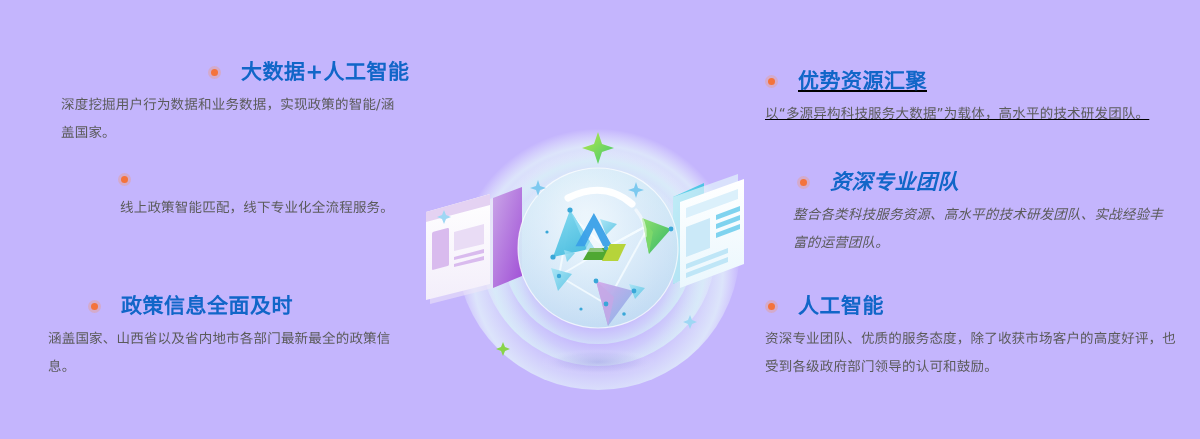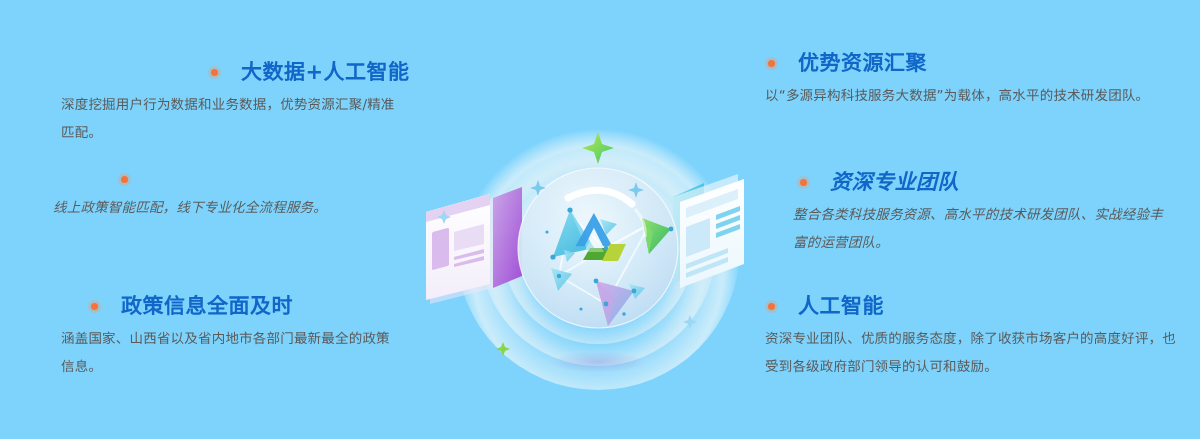--- a/index.html
+++ b/index.html
@@ -17,7 +17,7 @@
     position: relative;
     width: 1200px;
     height: 439px;
-    background: #7dd3fc;
+    background: #c4b5fd;
   }
 
   

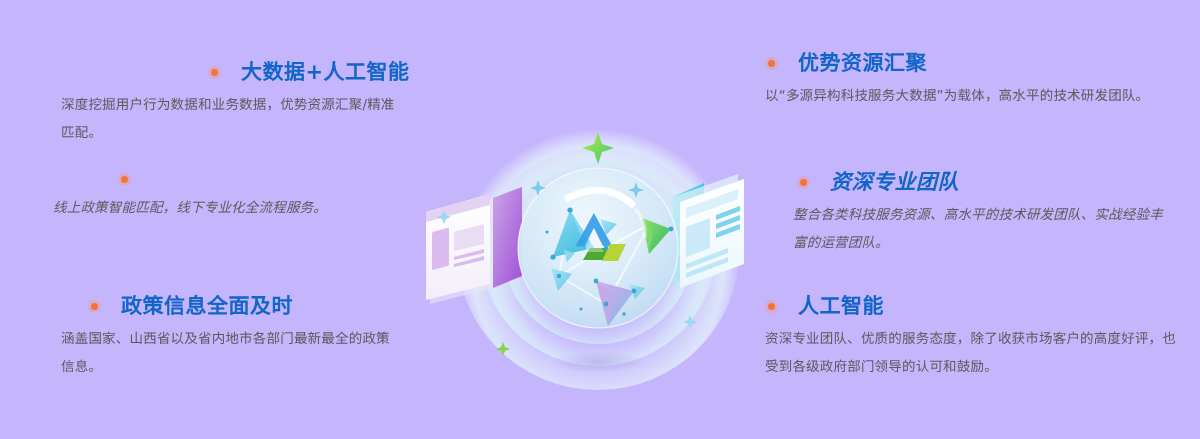--- a/index.html
+++ b/index.html
@@ -37,7 +37,7 @@
   .col-left  .f2 { top: 173px; }
   .col-left  .f3 { top: 296px; }
   
-  .col-right .f1 { top: 53px; }
+  .col-right .f1 { top: 71px; text-decoration: underline; }
   .col-right .f2 { top: 172px; font-style: italic; }
   .col-right .f3 { top: 296px; }
 

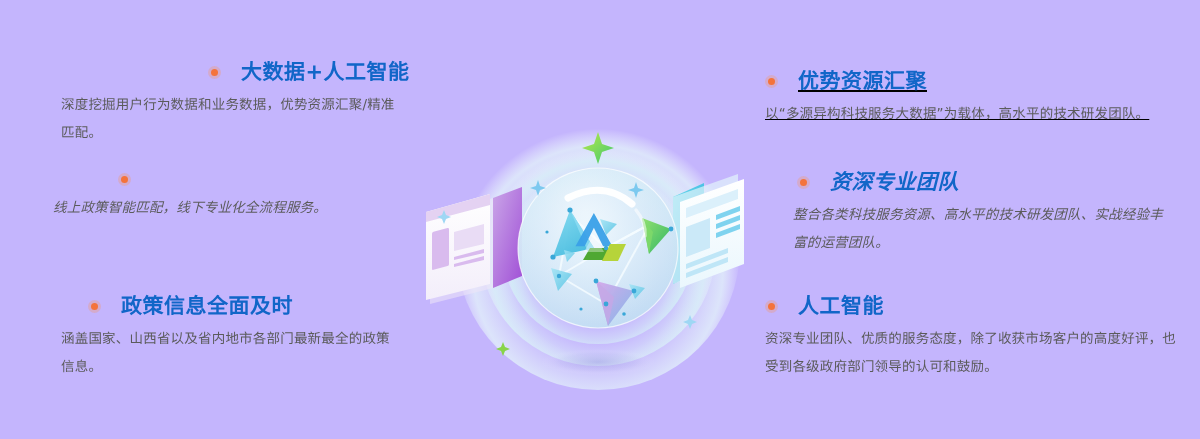--- a/index.html
+++ b/index.html
@@ -117,7 +117,7 @@
         <span class="bullet"></span>
         <span class="head-title">大数据+人工智能</span>
       </div>
-      <div class="desc">深度挖掘用户行为数据和业务数据，优势资源汇聚/精准匹配。</div>
+      <div class="desc">深度挖掘用户行为数据和业务数据，实现政策的智能/涵盖国家。</div>
     </div>
 
     <div class="feature f2">

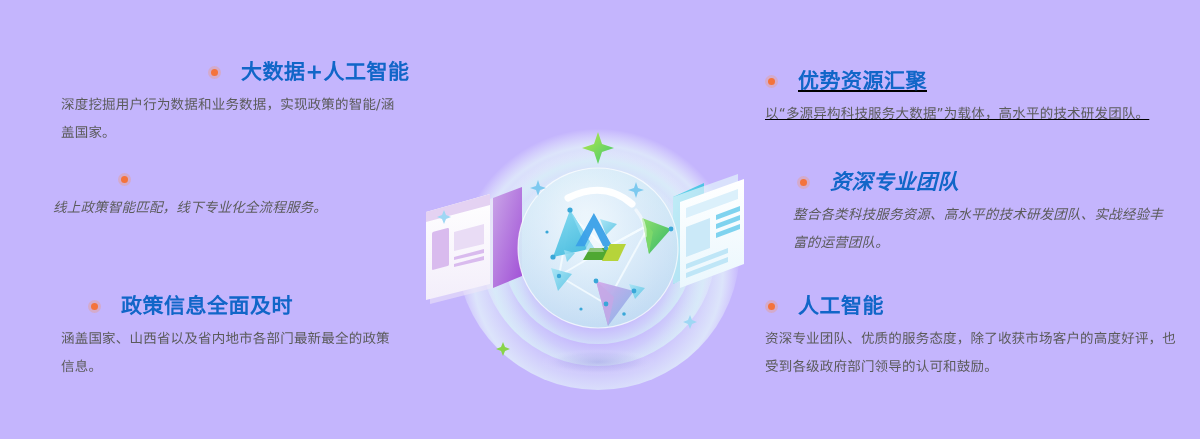--- a/index.html
+++ b/index.html
@@ -89,7 +89,7 @@
   }
   
   .col-left  .f1 .desc { padding-left: 61px; width: 400px; }
-  .col-left  .f2 .desc { padding-left: 53px; width: 400px; font-style: italic; }
+  .col-left  .f2 .desc { padding-left: 120px; width: 400px; }
   .col-left  .f3 .desc { padding-left: 61px; width: 400px; }
   .col-right .f1 .desc { padding-left: 10px; width: 440px; }
   .col-right .f2 .desc { padding-left: 38px; width: 410px; }

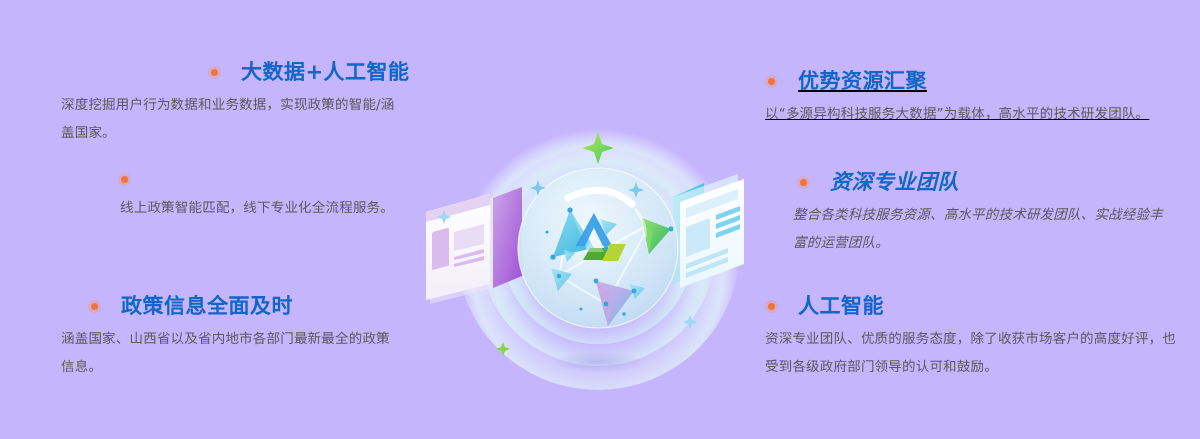--- a/index.html
+++ b/index.html
@@ -90,7 +90,7 @@
   
   .col-left  .f1 .desc { padding-left: 61px; width: 400px; }
   .col-left  .f2 .desc { padding-left: 120px; width: 400px; }
-  .col-left  .f3 .desc { padding-left: 61px; width: 400px; }
+  .col-left  .f3 .desc { padding-left: 48px; width: 400px; }
   .col-right .f1 .desc { padding-left: 10px; width: 440px; }
   .col-right .f2 .desc { padding-left: 38px; width: 410px; }
   .col-right .f3 .desc { padding-left: 10px; width: 425px; }

